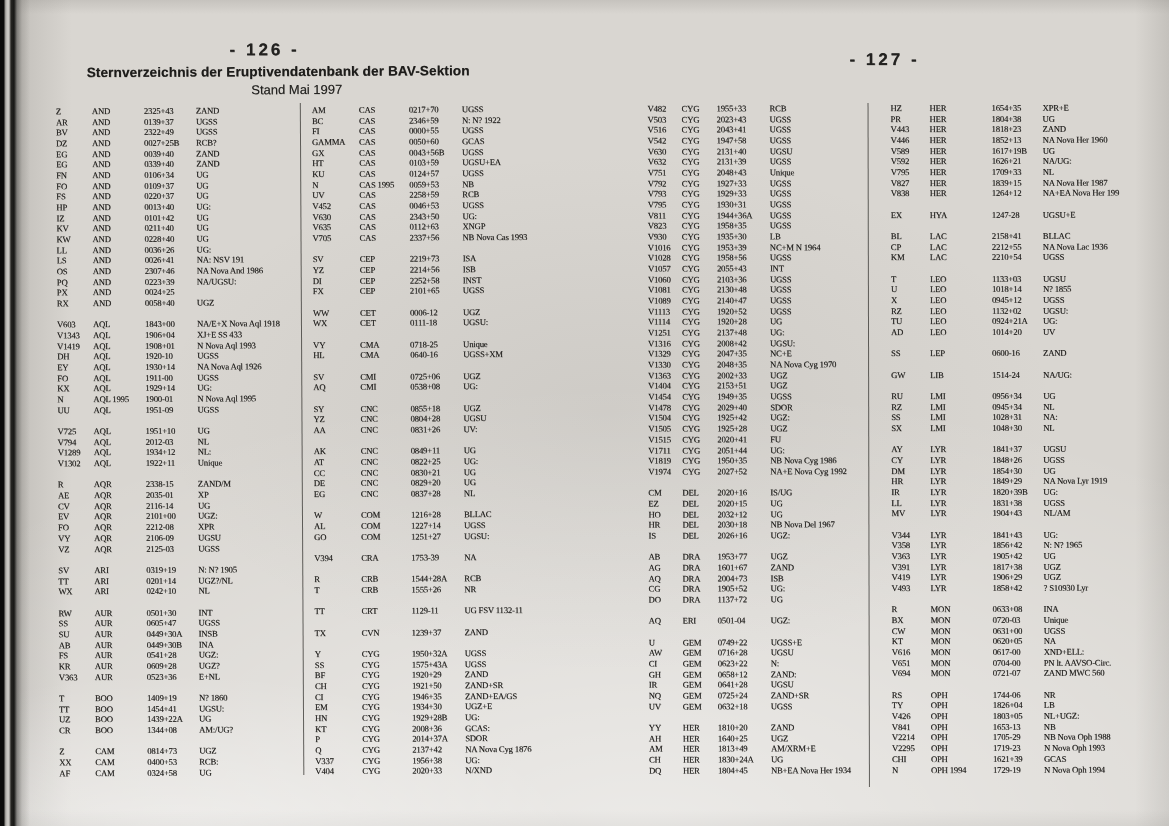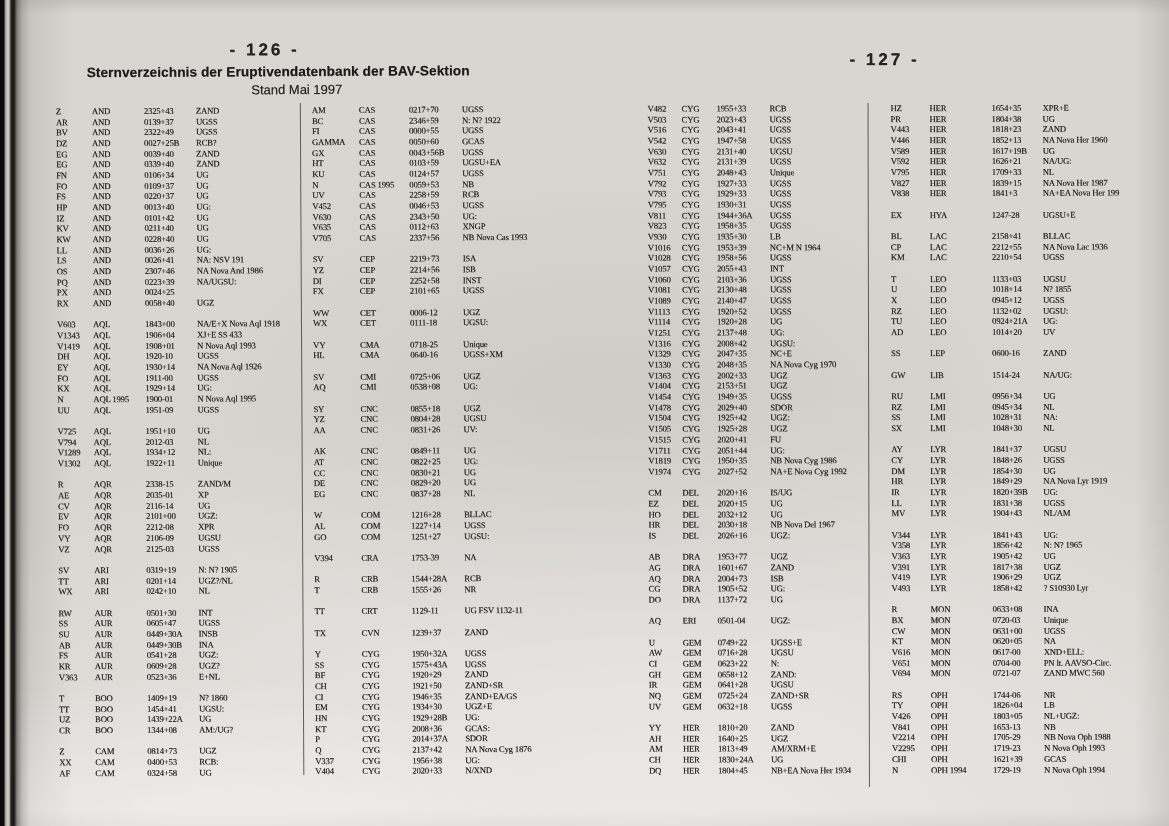--- a/index.html
+++ b/index.html
@@ -1180,7 +1180,7 @@
           <div class="row">
             <span class="c0">V838</span>
             <span class="c1">HER</span>
-            <span class="c2">1841+3</span>
+            <span class="c2">1264+12</span>
             <span class="c3">NA+EA Nova Her 199</span>
           </div>
         </div>

